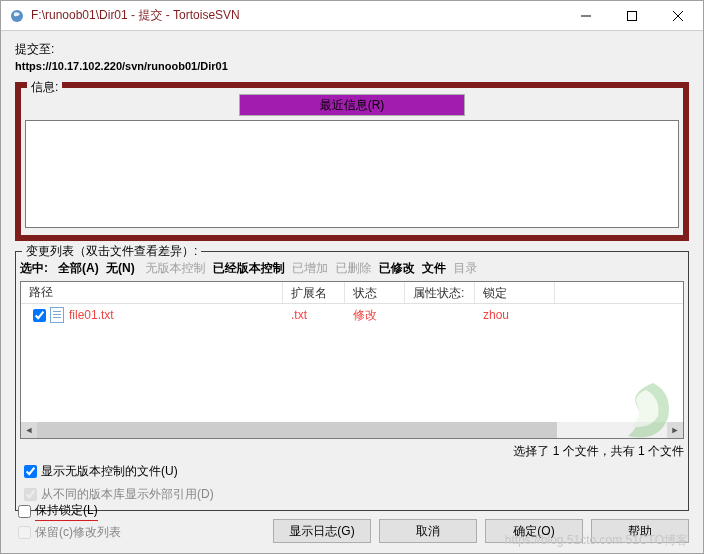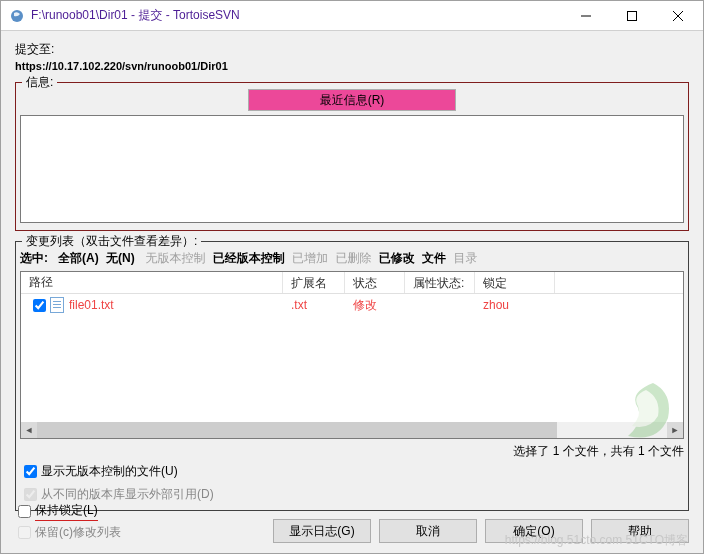--- a/index.html
+++ b/index.html
@@ -7,7 +7,7 @@
 .win { width: 704px; height: 554px; background: #f0f0f0; border: 1px solid #a0a0a0; display: flex; flex-direction: column; }
 .titlebar { height: 30px; background: #fff; border-bottom: 1px solid #d0d0d0; display: flex; align-items: center; padding: 0 2px 0 8px; }
 .titlebar .icon { width: 16px; height: 16px; margin-right: 6px; display: flex; align-items: center; }
-.titlebar .title { flex: 1; color: #4c1d95; }
+.titlebar .title { flex: 1; color: #7f1d1d; }
 .winbtns { display: flex; }
 .winbtn { width: 46px; height: 30px; display: flex; align-items: center; justify-content: center; color: #333; }
 .body { padding: 6px 14px 10px 14px; flex: 1; display: flex; flex-direction: column; }

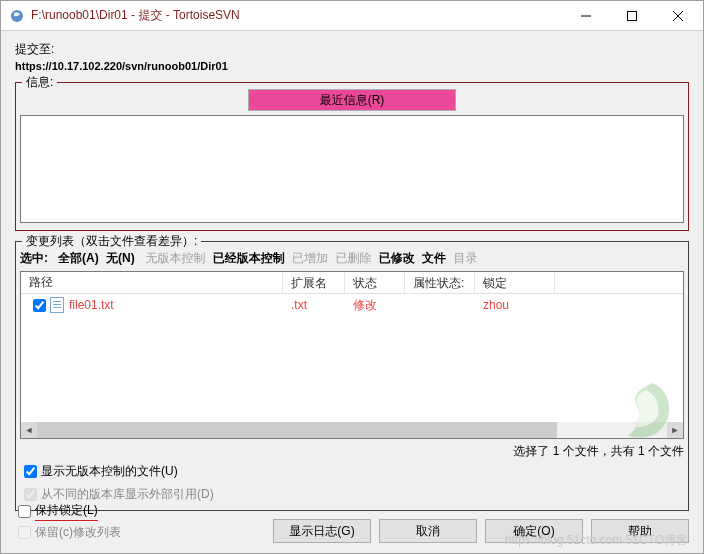--- a/index.html
+++ b/index.html
@@ -13,7 +13,7 @@
 .body { padding: 6px 14px 10px 14px; flex: 1; display: flex; flex-direction: column; }
 .lbl { color: #000; margin: 4px 0 2px 0; }
 .url { font-weight: bold; font-size: 11px; margin-bottom: 6px; }
-.group { border: 1px solid #7f1d1d; padding: 6px 4px 4px 4px; position: relative; margin-top: 4px; }
+.group { border: 6px solid #7f1d1d; padding: 6px 4px 4px 4px; position: relative; margin-top: 4px; }
 .group-label { position: absolute; top: -9px; left: 6px; background: #f0f0f0; padding: 0 4px; }
 .recentbtn { width: 208px; height: 22px; background: #ec4899; border: 1px solid #adadad; display: flex; align-items: center; justify-content: center; margin: 0 auto 4px auto; }
 .msgbox { width: 100%; height: 108px; background: #fff; border: 1px solid #7a7a7a; padding: 4px; resize: none; outline: none; font-family: Consolas, monospace; }

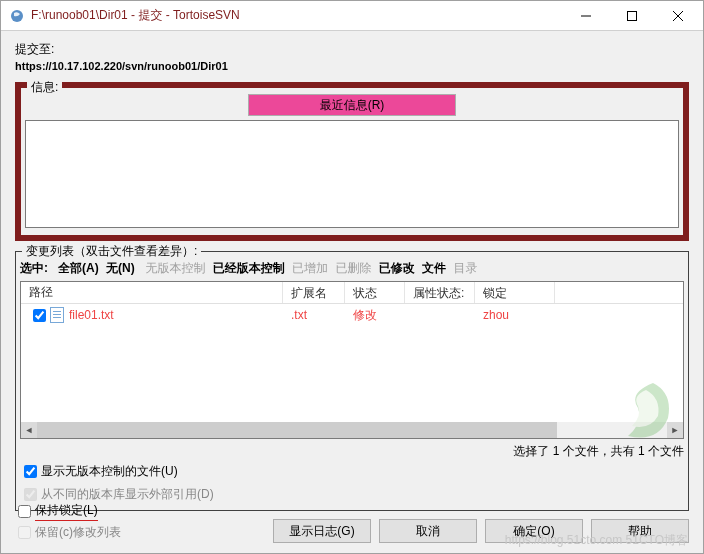--- a/index.html
+++ b/index.html
@@ -15,7 +15,7 @@
 .url { font-weight: bold; font-size: 11px; margin-bottom: 6px; }
 .group { border: 6px solid #7f1d1d; padding: 6px 4px 4px 4px; position: relative; margin-top: 4px; }
 .group-label { position: absolute; top: -9px; left: 6px; background: #f0f0f0; padding: 0 4px; }
-.recentbtn { width: 208px; height: 22px; background: #ec4899; border: 1px solid #adadad; display: flex; align-items: center; justify-content: center; margin: 0 auto 4px auto; }
+.recentbtn { width: 226px; height: 22px; background: #a21caf; border: 1px solid #adadad; display: flex; align-items: center; justify-content: center; margin: 0 auto 4px auto; }
 .msgbox { width: 100%; height: 108px; background: #fff; border: 1px solid #7a7a7a; padding: 4px; resize: none; outline: none; font-family: Consolas, monospace; }
 .changes { border: 1px solid #404040; margin-top: 10px; padding: 6px 4px 4px 4px; position: relative; flex: 1; display: flex; flex-direction: column; }
 .selrow { margin: 2px 0 4px 0; }

